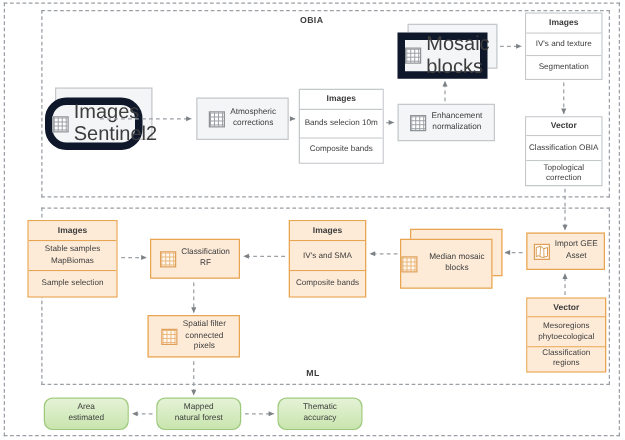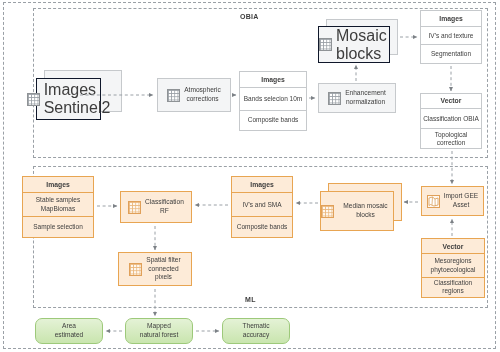--- a/index.html
+++ b/index.html
@@ -44,8 +44,8 @@
   .stack{position:absolute;}
   .stack .sheet{position:absolute;box-sizing:border-box;}
   .stack .sheet.back1{background:#f4f5f6;border:1px solid #c6c9cc;}
-  .stack .sheet.front{background:#f4f5f6;border:1px solid #0f172a;
-      display:flex;align-items:center;justify-content:center;}
+  .stack .sheet.front{background:#f4f5f6;border:6px solid #0f172a;
+      display:flex;align-items:center;}
   .stack.o .sheet{background:#fdebd8;border:1px solid #e8a552;}
 
   

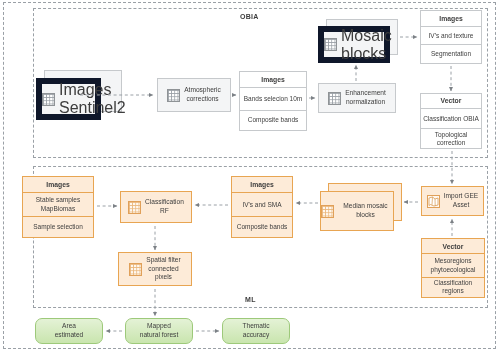--- a/index.html
+++ b/index.html
@@ -109,7 +109,7 @@
 
   <div class="stack" id="stk-sentinel" style="left:36px;top:70px;width:86px;height:50px;">
     <div class="sheet back1" style="left:8px;top:0px;width:78px;height:42px;"></div>
-    <div class="sheet front" style="left:0px;top:8px;width:65px;height:42px;">
+    <div class="sheet front" style="left:0px;top:8px;width:78px;height:42px;border-radius:17px;">
       <span class="grid-icon"></span>
       <span class="lbl">Images
 Sentinel2</span>

